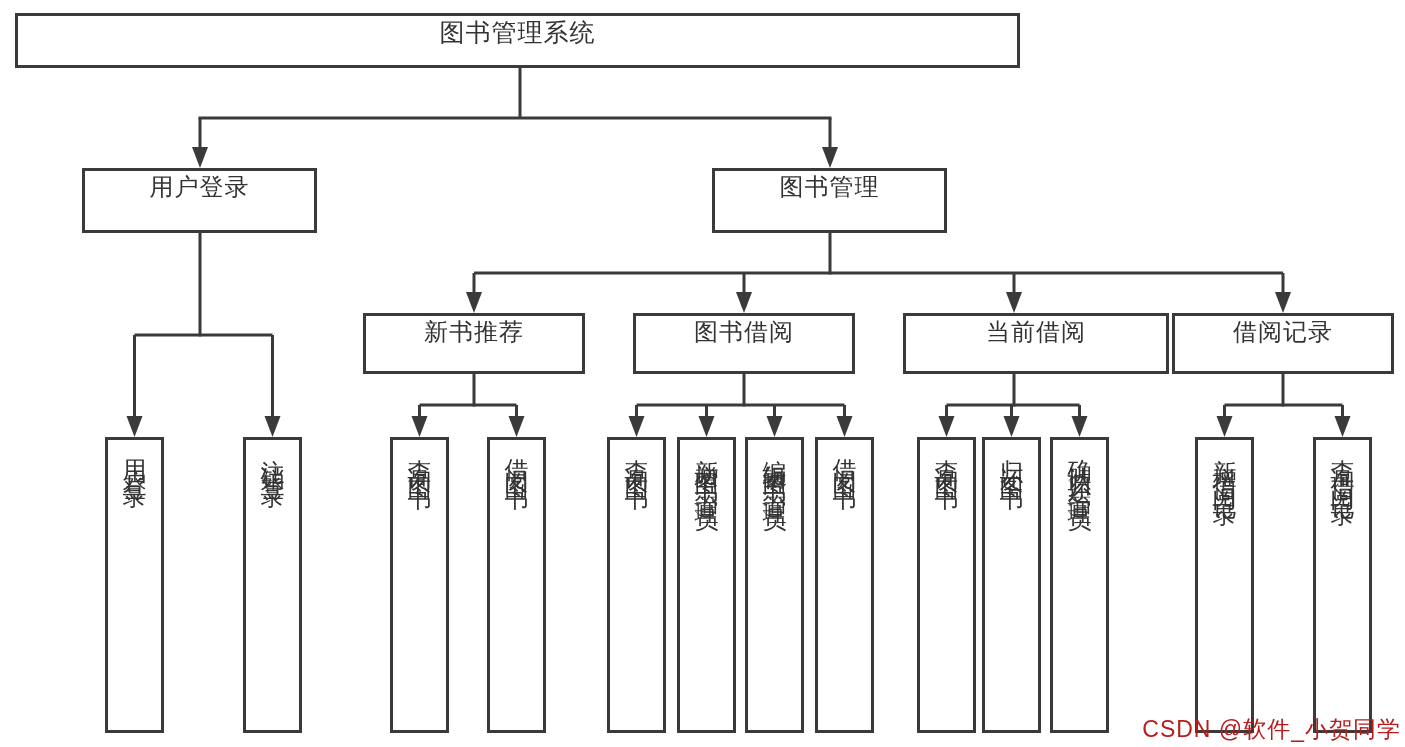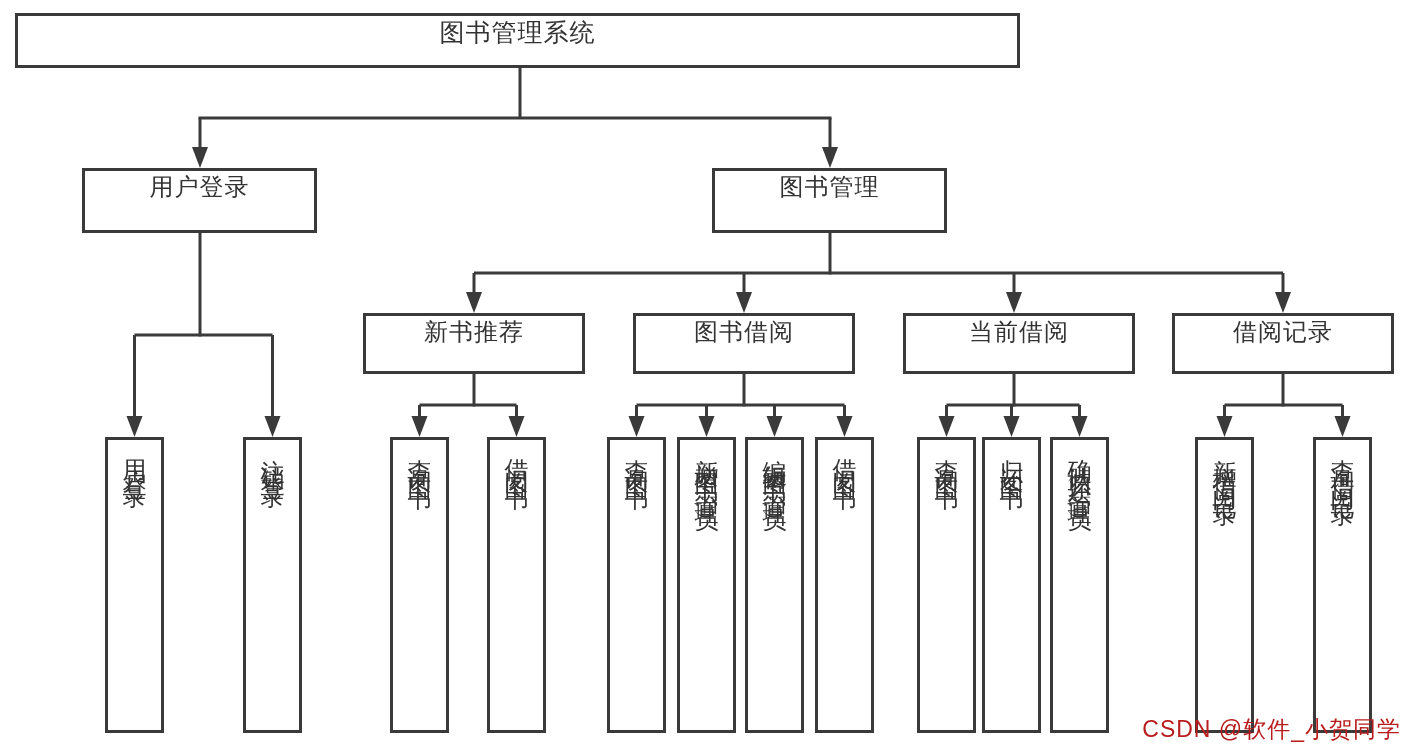--- a/index.html
+++ b/index.html
@@ -116,7 +116,7 @@
   <div class="box" style="left:363px;top:313px;width:222px;height:61px;">
     <span class="hlabel">新书推荐</span>
   </div>
-  <div class="box" style="left:903px;top:313px;width:232px;height:61px;">
+  <div class="box" style="left:903px;top:313px;width:266px;height:61px;">
     <span class="hlabel">当前借阅</span>
   </div>
   <div class="box" style="left:1172px;top:313px;width:222px;height:61px;">

